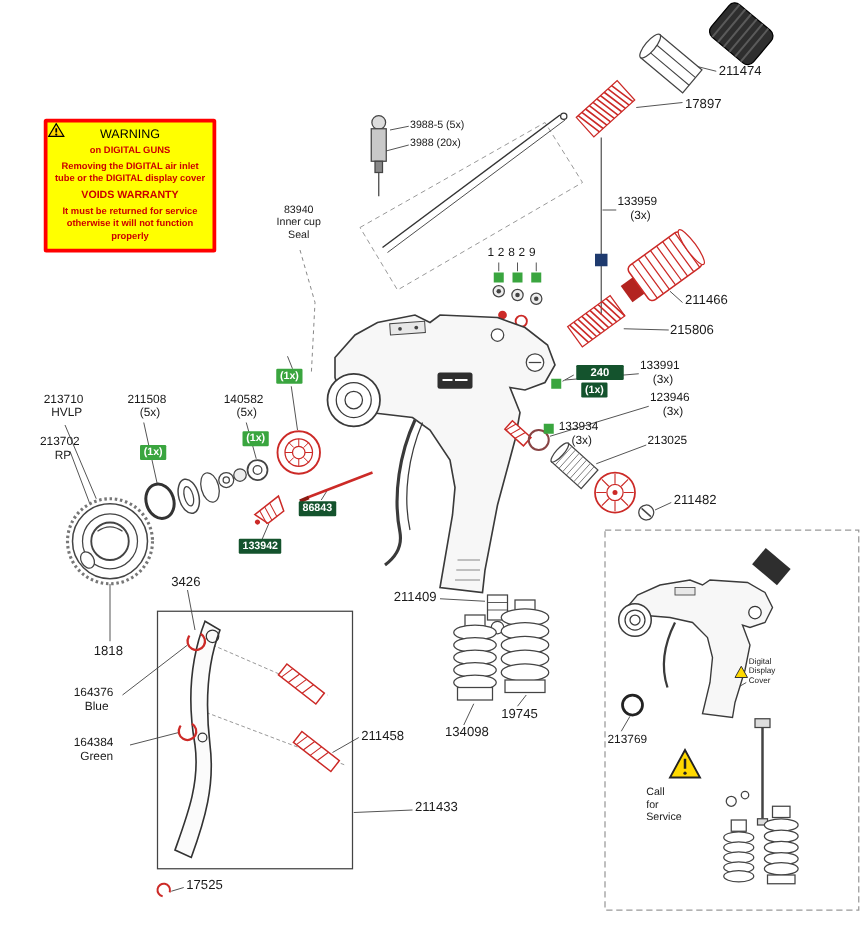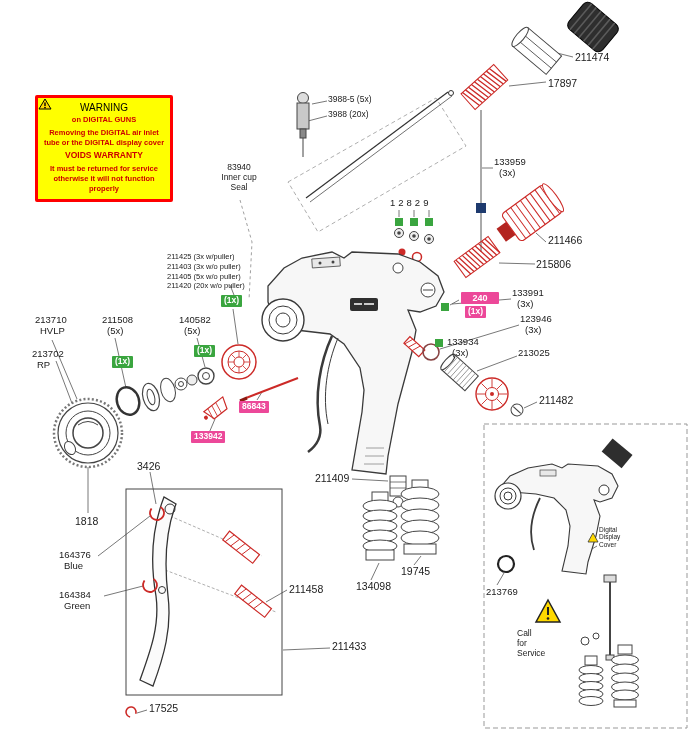--- a/index.html
+++ b/index.html
@@ -16,7 +16,7 @@
   .lbl.small{font-size:7.5px;line-height:1.3;}
   .lbl.mid{font-size:8.5px;}
   .lbl.tiny{font-size:6.5px;line-height:1.15;}
-  .lbl .sub{padding-left:5px;}
+  .lbl .sub{padding-left:5px;text-align:center;}
   .spread{letter-spacing:3px;}
   .badge{
     position:absolute;color:#fff;font-family:"Liberation Sans",sans-serif;

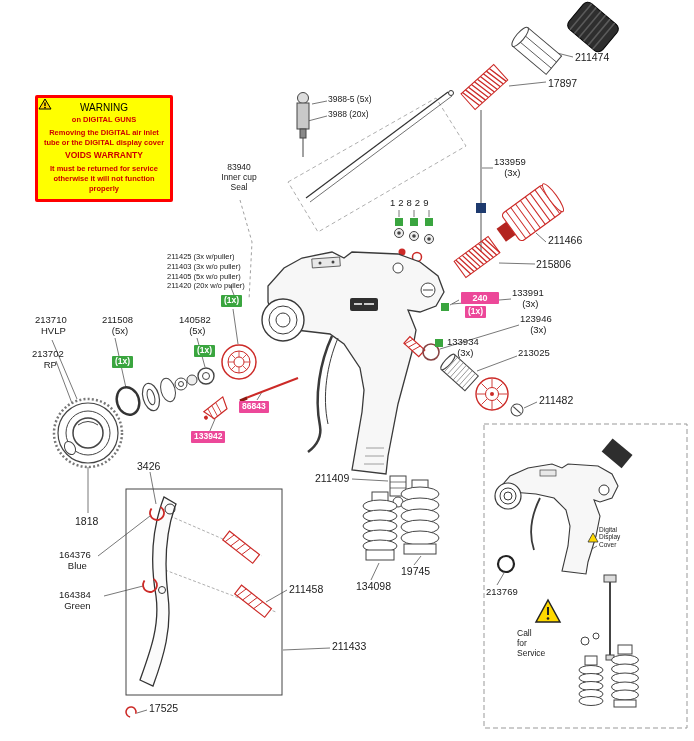--- a/index.html
+++ b/index.html
@@ -362,12 +362,6 @@
   <div class="lbl big" style="left:548px;top:234px">211466</div>
   <div class="lbl big" style="left:536px;top:258px">215806</div>
 
-  <div class="lbl small" style="left:167px;top:252px">
-    <div>211425 (3x w/puller)</div>
-    <div>211403 (3x w/o puller)</div>
-    <div>211405 (5x w/o puller)</div>
-    <div>211420 (20x w/o puller)</div>
-  </div>
 
   <span class="badge green" style="left:221px;top:295px">(1x)</span>
   <span class="badge navy wide" style="left:461px;top:292px">240</span>

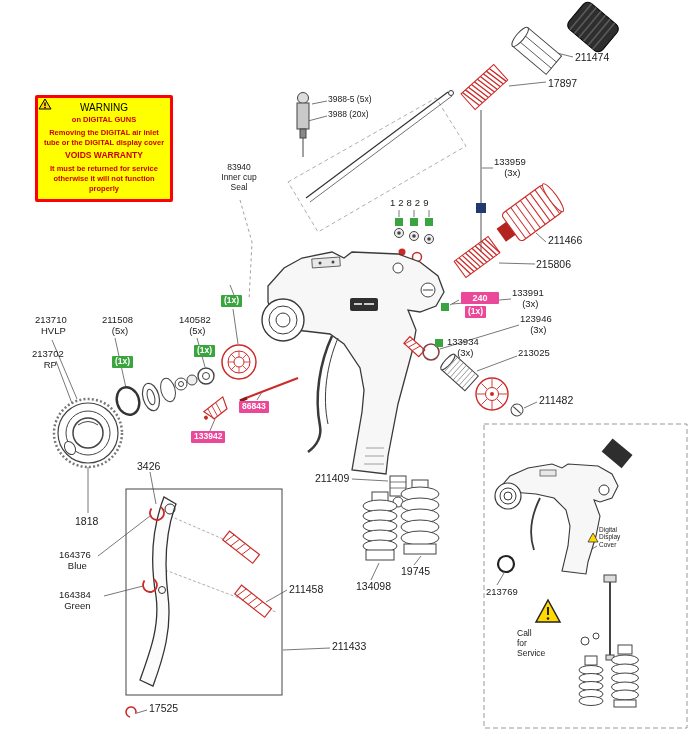--- a/index.html
+++ b/index.html
@@ -24,7 +24,7 @@
     white-space:nowrap;
   }
   .badge.green{background:#3aa53f;}
-  .badge.navy{background:#ec4899;}
+  .badge.navy{background:#14532d;}
   .badge.wide{width:32px;text-align:center;font-size:9px;}
   .warning-box{
     position:absolute;left:35px;top:95px;width:128px;

